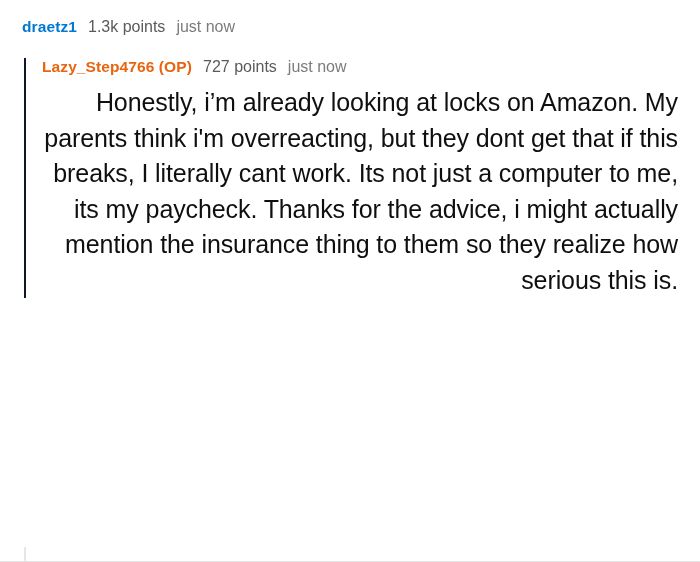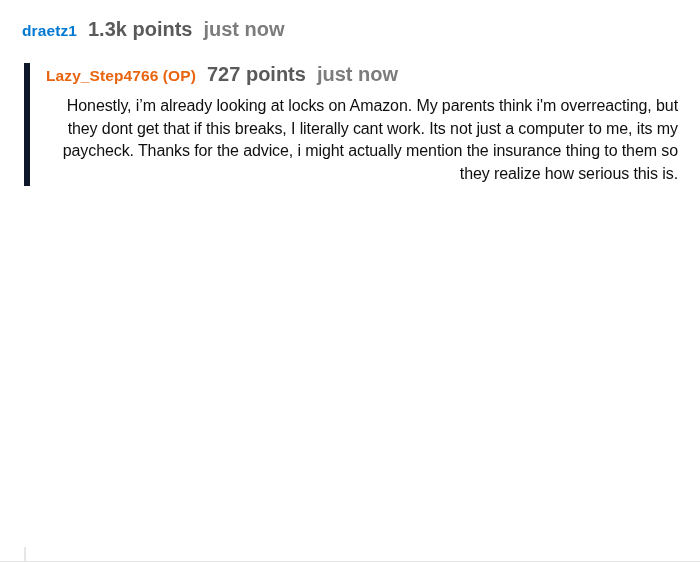--- a/index.html
+++ b/index.html
@@ -39,9 +39,9 @@
     color: #e8640f;
   }
   .meta {
-    font-size: 20px;
+    font-size: 16px;
     color: #7c7c7c;
-    font-weight: bold;
+    font-weight: normal;
   }
   .meta.points {
     color: #5a5a5a;

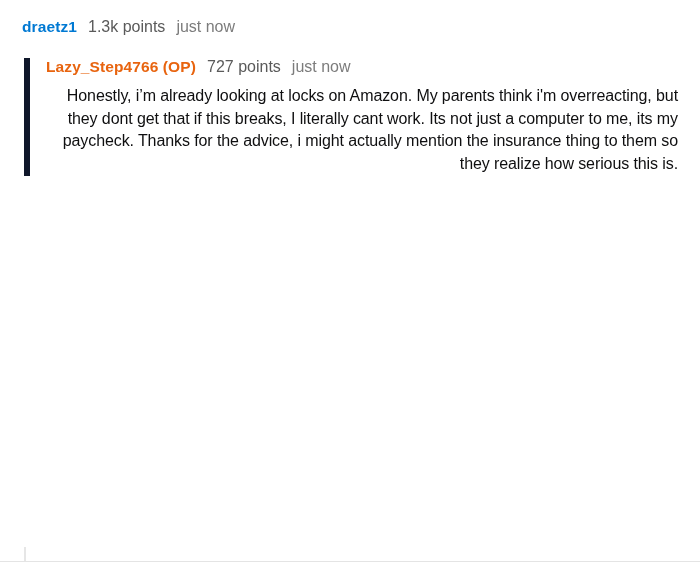--- a/index.html
+++ b/index.html
@@ -57,7 +57,7 @@
   .reply {
     margin-top: 22px;
     padding-left: 16px;
-    border-left: 6px solid #0f172a;
+    border-left: 2px solid #0f172a;
     margin-left: 2px;
   }
   .reply .comment-header {

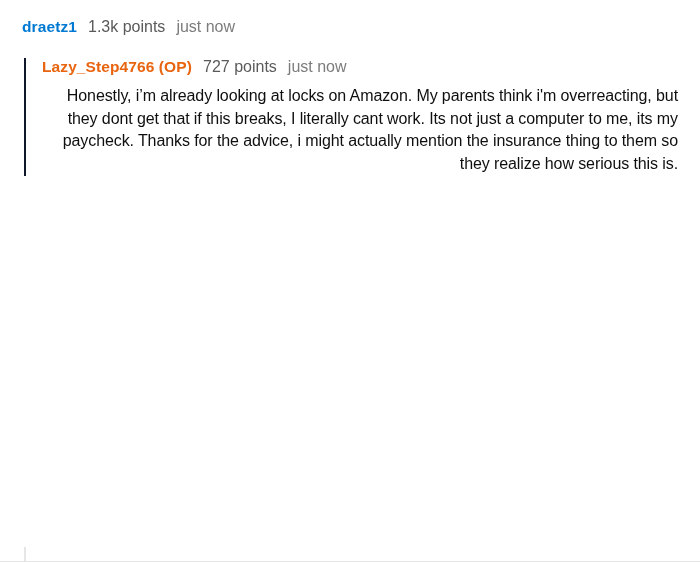--- a/index.html
+++ b/index.html
@@ -64,7 +64,7 @@
     margin-bottom: 9px;
   }
   .reply .body-text {
-    font-size: 16px;
+    font-size: 25px;
     line-height: 1.42;
   }
   .bottom-rule {

